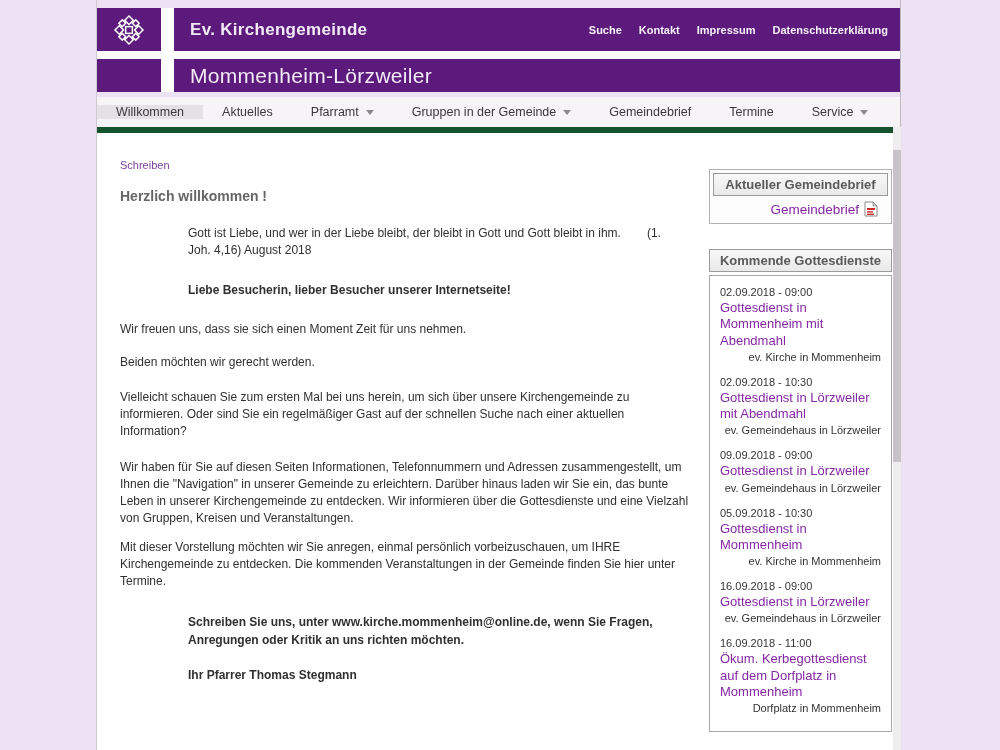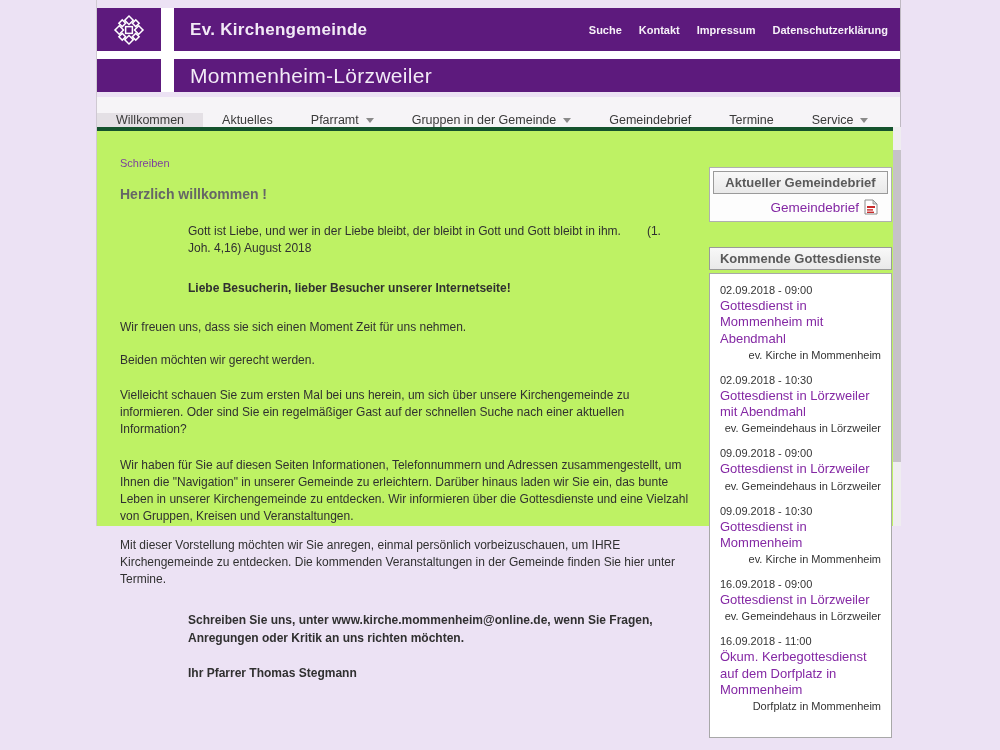--- a/index.html
+++ b/index.html
@@ -10,8 +10,8 @@
     position:relative;overflow:hidden;
   }
   .content{
-    position:absolute;left:96px;top:0;width:805px;height:526px;
-    background:#bef264;box-sizing:border-box;
+    position:absolute;left:96px;top:0;width:805px;height:750px;
+    background:#ffffff;box-sizing:border-box;
     border-left:1px solid #cfc9d2;border-right:1px solid #bfb9c2;
   }
   .strip-top{height:8px;background:#ece2f4;}

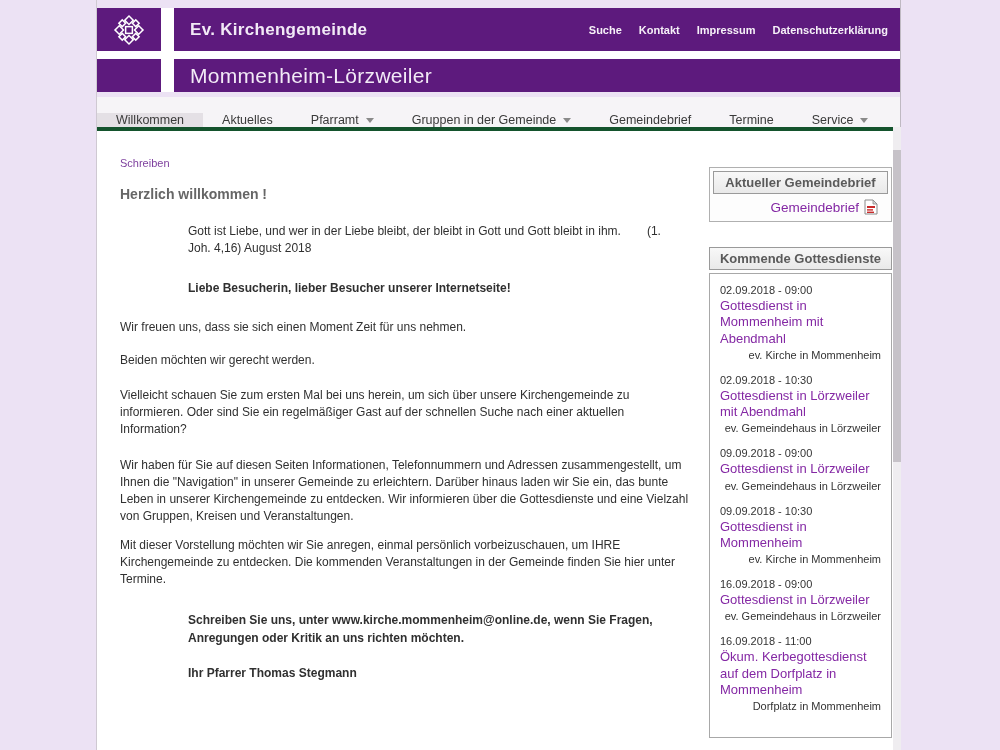--- a/index.html
+++ b/index.html
@@ -34,8 +34,8 @@
 
   
   .main-nav{
-    height:30px;background:#f6f4f7;border-bottom:4px solid #14532d;
-    display:flex;align-items:flex-end;
+    height:30px;background:#f6f4f7;border-bottom:6px solid #14532d;
+    display:flex;align-items:center;
   }
   .nav-item{
     display:flex;align-items:center;gap:7px;

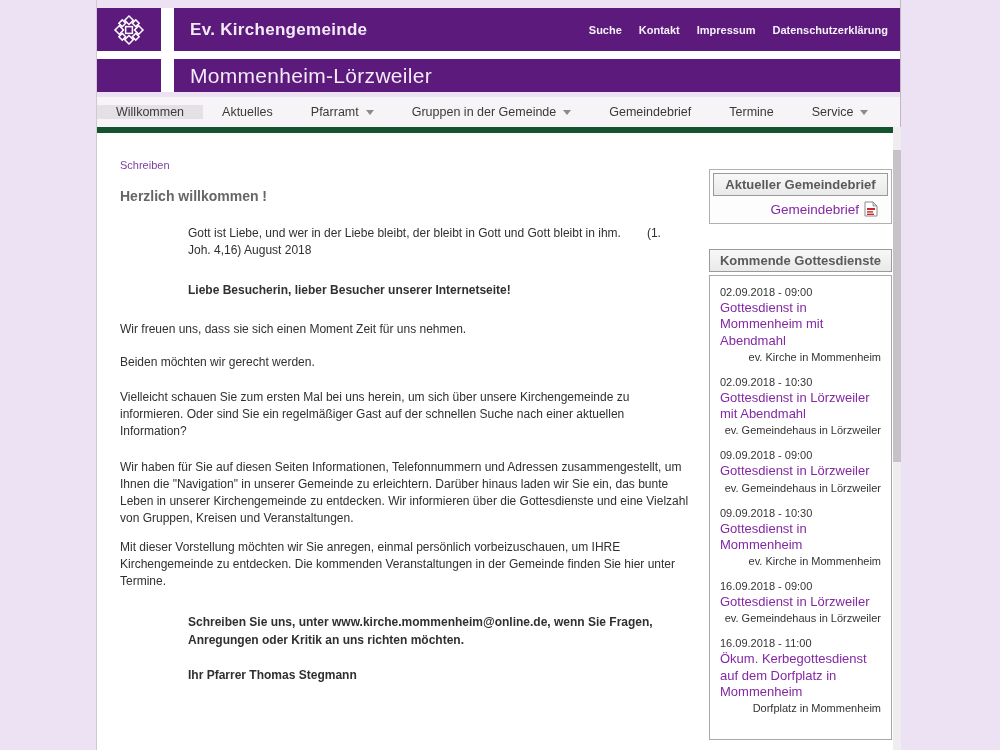--- a/index.html
+++ b/index.html
@@ -70,7 +70,7 @@
   .gap1{height:25px;}
   .events-box{
     border:1px solid #a8a8a8;background:#ffffff;margin-top:3px;
-    padding:10px 10px 12px 10px;box-sizing:border-box;min-height:400px;
+    padding:10px 10px 4px 10px;box-sizing:border-box;min-height:400px;
   }
   .event{margin-bottom:13px;}
   .ev-date{font-size:11px;color:#333333;}

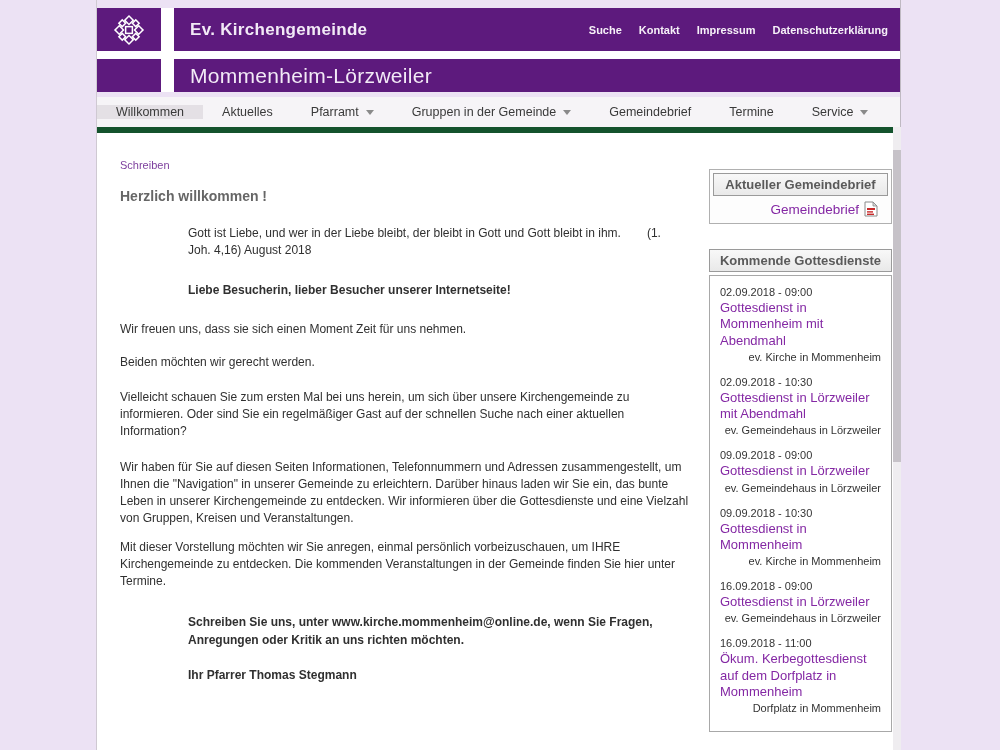--- a/index.html
+++ b/index.html
@@ -214,7 +214,7 @@
           </div>
 
           <div class="event">
-            <div class="ev-date">09.09.2018 - 10:30</div>
+            <div class="ev-date">05.09.2018 - 10:30</div>
             <a class="ev-title">Gottesdienst in Mommenheim</a>
             <div class="ev-venue">ev. Kirche in Mommenheim</div>
           </div>

